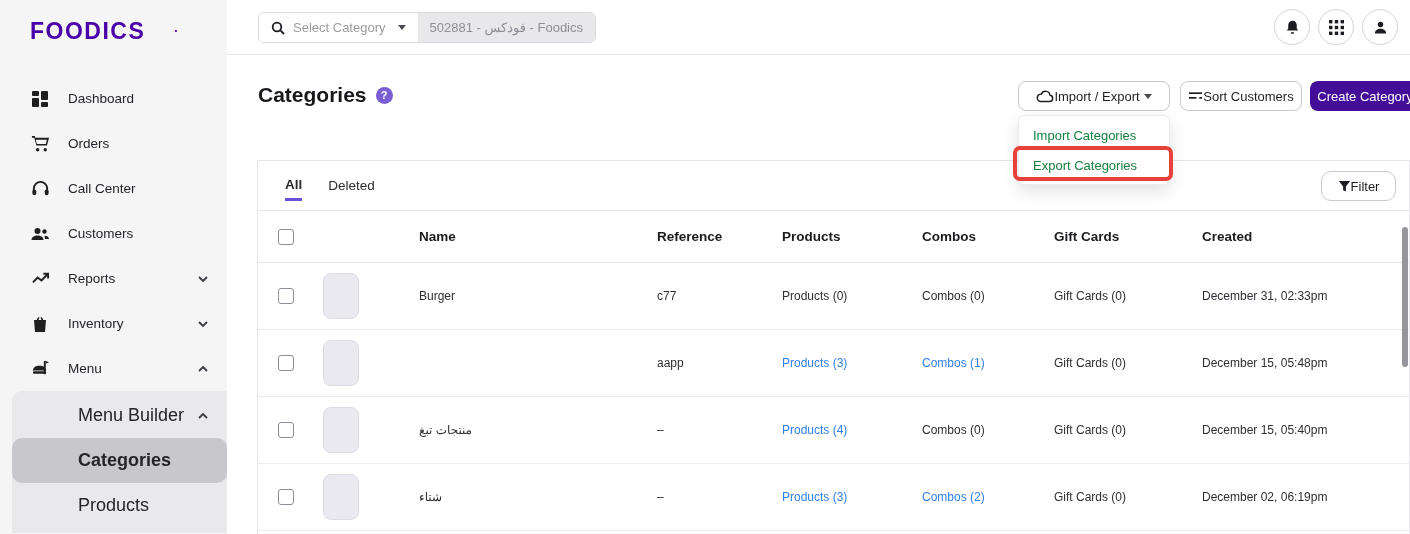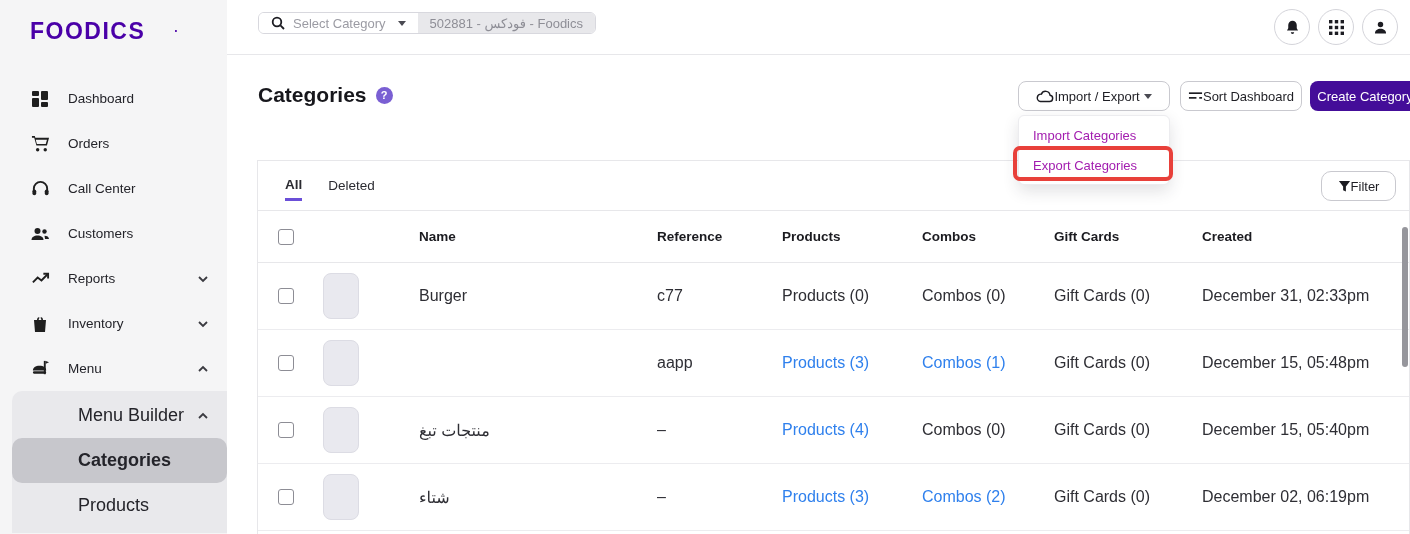--- a/index.html
+++ b/index.html
@@ -25,7 +25,7 @@
 
   
   .topbar { position:absolute; left:227px; top:0; width:1183px; height:55px; background:#fff; border-bottom:1px solid #e7e7ea; }
-  .cat-select { position:absolute; left:31px; top:12px; height:22px; display:flex; align-items:stretch; border:1px solid #d8d8de; border-radius:6px; overflow:hidden; background:#fff; }
+  .cat-select { position:absolute; left:31px; top:12px; height:31px; display:flex; align-items:stretch; border:1px solid #d8d8de; border-radius:6px; overflow:hidden; background:#fff; }
   .cat-left { display:flex; align-items:center; gap:8px; padding:0 12px; background:#fff; cursor:pointer; }
   .cat-placeholder { font-size:13px; color:#9b9ba3; }
   .caret-down { width:0; height:0; border-left:4px solid transparent; border-right:4px solid transparent; border-top:5px solid #4a4a52; margin-left:4px; }

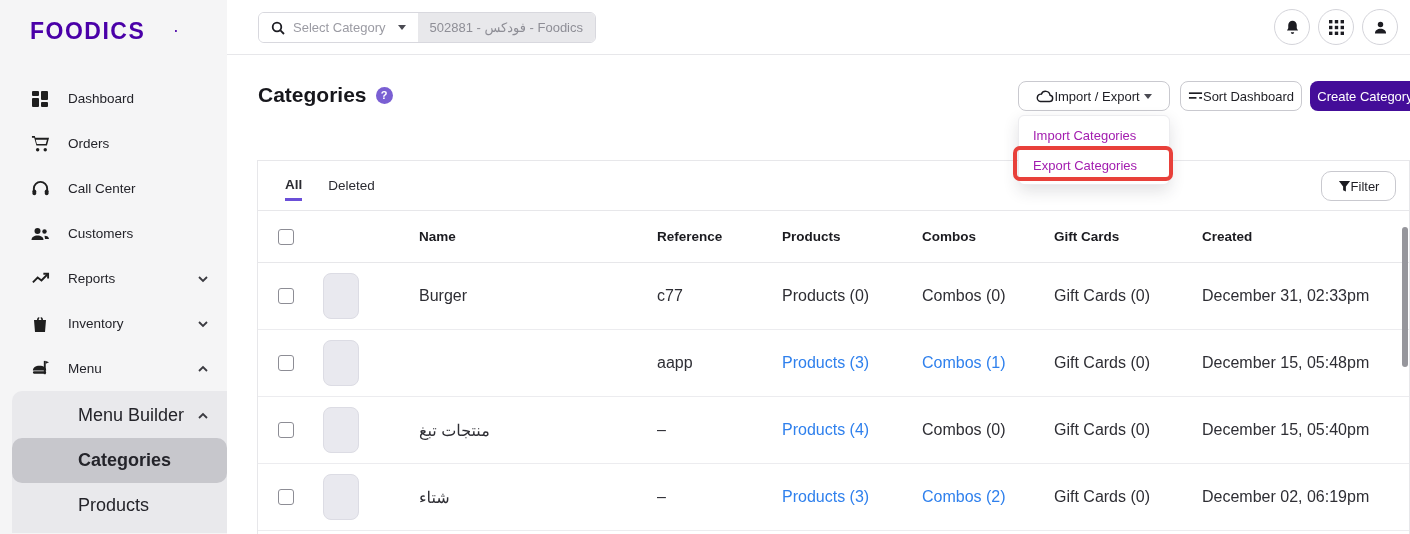--- a/index.html
+++ b/index.html
@@ -272,7 +272,7 @@
             <line x1="12" y1="8" x2="15" y2="8"></line>
           </svg>
       </span>
-      <span>Sort Dashboard</span>
+      <span>Sort Customers</span>
     </div>
 
     <div class="btn-create">

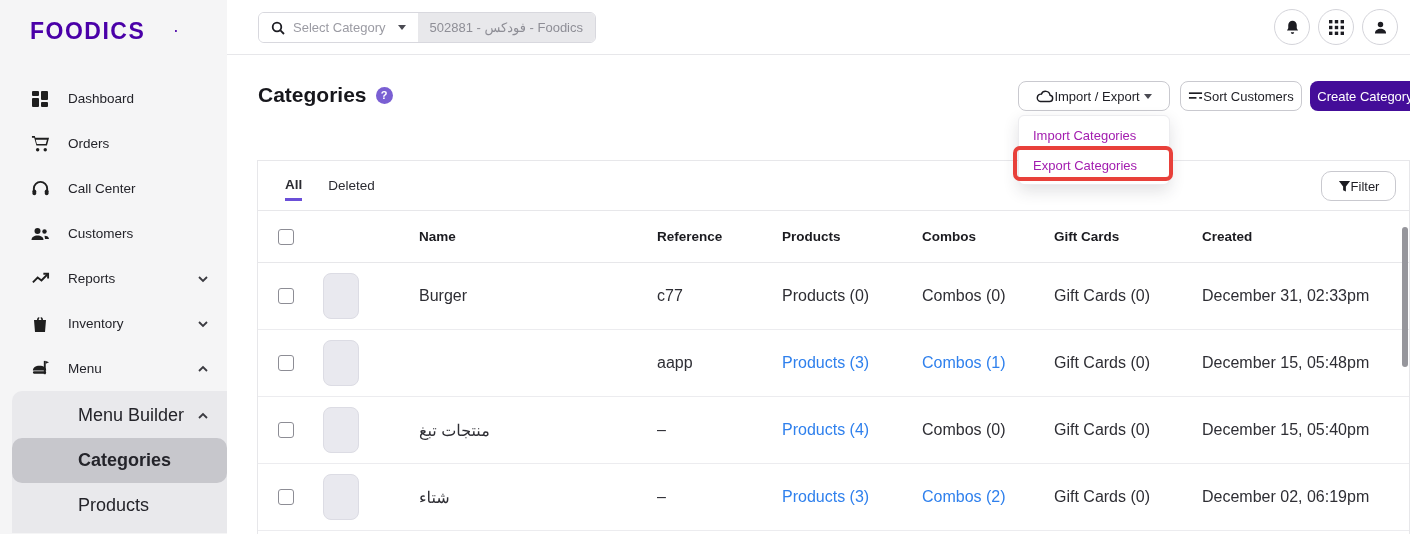--- a/index.html
+++ b/index.html
@@ -45,7 +45,7 @@
   .btn-create { position:absolute; left:1083px; top:26px; width:110px; height:30px; background:#440d99; border:none; border-radius:8px; color:#fff; font-size:13px; display:flex; align-items:center; justify-content:center; cursor:pointer; }
 
   .dropdown { position:absolute; left:791px; top:60px; width:152px; background:#fff; border:1px solid #ececef; border-radius:6px; box-shadow:0 6px 16px rgba(40,40,60,.14); z-index:5; padding:4px 0; }
-  .dropdown-item { height:30px; display:flex; align-items:center; padding-left:14px; font-size:13px; color:#a21caf; cursor:pointer; }
+  .dropdown-item { height:30px; display:flex; align-items:center; padding-left:14px; font-size:13px; color:#15803d; cursor:pointer; }
   .annotation-box { position:absolute; left:786px; top:91px; width:160px; height:35px; border:4px solid #e8403a; border-radius:7px; z-index:6; pointer-events:none; }
 
   

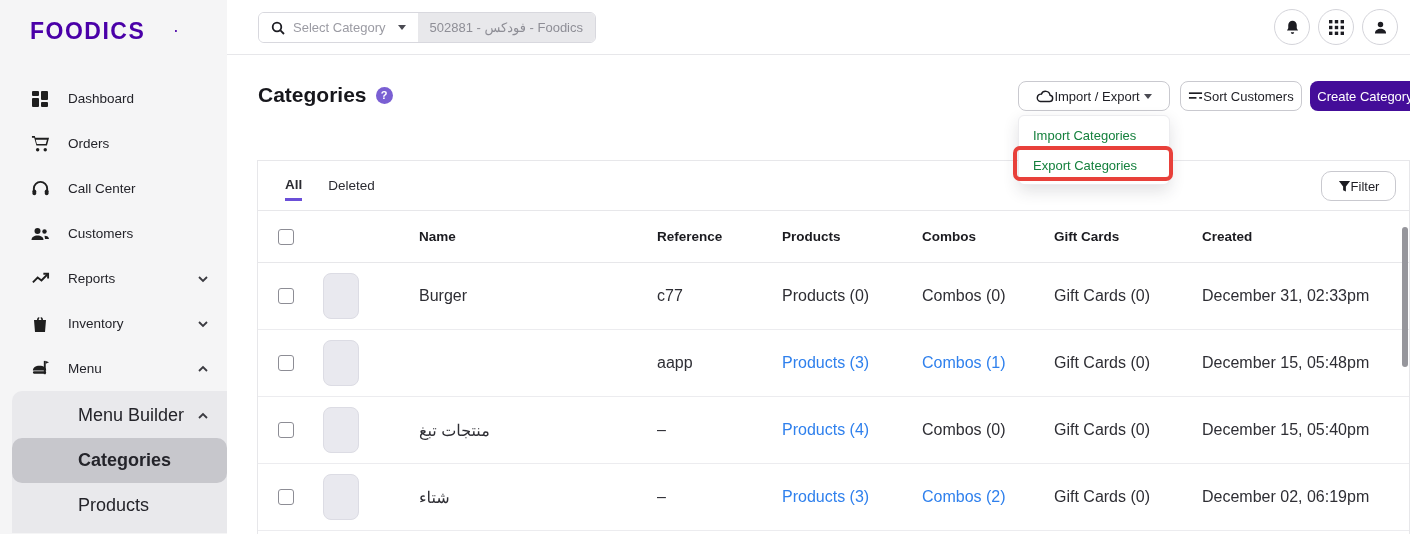--- a/index.html
+++ b/index.html
@@ -56,7 +56,7 @@
   .btn-filter { position:absolute; right:13px; top:10px; width:75px; height:30px; border-radius:10px; }
 
   .thead { height:52px; display:flex; align-items:center; border-bottom:1px solid #e7e7ea; font-weight:700; font-size:13.5px; color:#1b1b20; }
-  .trow { height:67px; display:flex; align-items:center; border-bottom:1px solid #ececef; font-size:16px; color:#2e2e34; }
+  .trow { height:67px; display:flex; align-items:center; border-bottom:1px solid #ececef; font-size:12px; color:#2e2e34; }
   .col-check { width:65px; padding-left:20px; display:flex; align-items:center; }
   .col-img { width:96px; display:flex; align-items:center; }
   .col-name { width:238px; }

